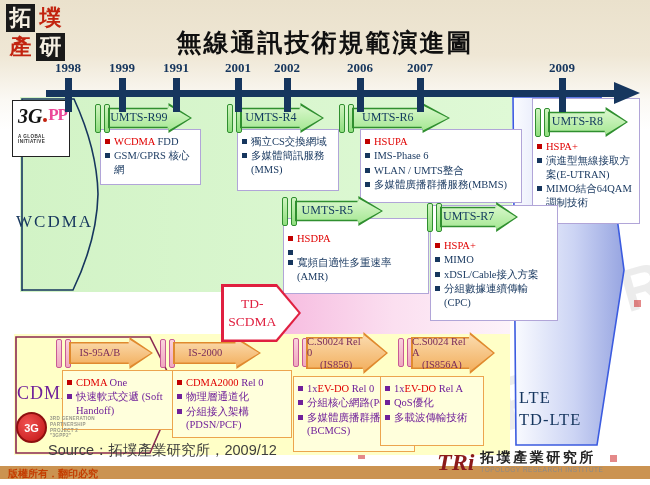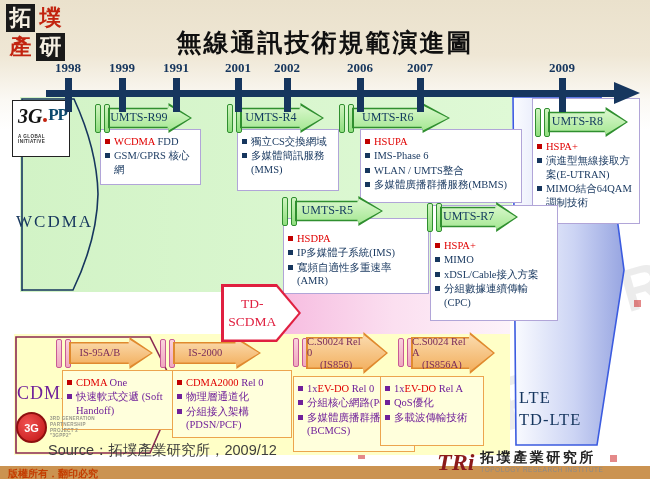--- a/index.html
+++ b/index.html
@@ -70,7 +70,7 @@
   .gpp-row{display:flex;align-items:flex-start;line-height:1;}
   .gpp-3g{font-size:20px;font-weight:bold;font-style:italic;color:#111;}
   .gpp-dot{width:4px;height:4px;background:#C2230F;border-radius:50%;margin:12px 1px 0 1px;}
-  .gpp-pp{font-size:17px;font-weight:bold;color:#0c4a6e;letter-spacing:-1px;}
+  .gpp-pp{font-size:17px;font-weight:bold;color:#ec4899;letter-spacing:-1px;}
   .gpp-tag{font-size:4.6px;font-weight:bold;color:#333;letter-spacing:0.4px;margin-top:8px;font-family:"Liberation Sans",sans-serif;}
   .gpp2{left:16px;top:412px;display:flex;align-items:center;gap:3px;z-index:7;}
   .gpp2-badge{width:27px;height:27px;border-radius:50%;background:radial-gradient(circle at 35% 35%,#F05050,#C01515);border:2px solid #8E0F0F;

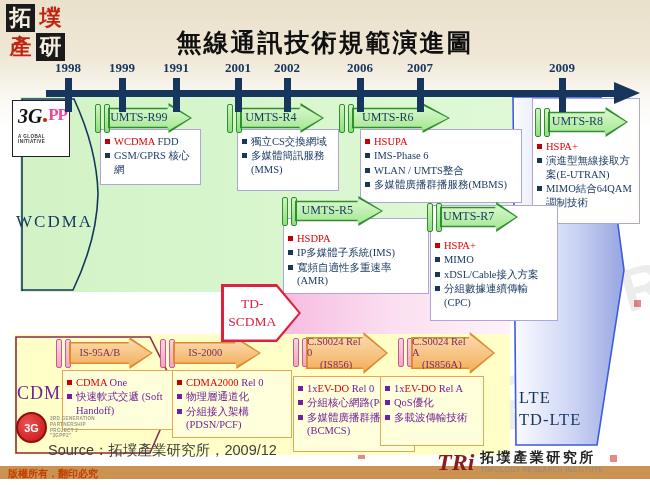--- a/index.html
+++ b/index.html
@@ -259,7 +259,6 @@
     </div>
     <div class="li">
       <span class="blt n"></span>
-      <span class="ltxt"><span class="c-n">IP多媒體子系統(IMS)</span></span>
     </div>
     <div class="li">
       <span class="blt n"></span>

